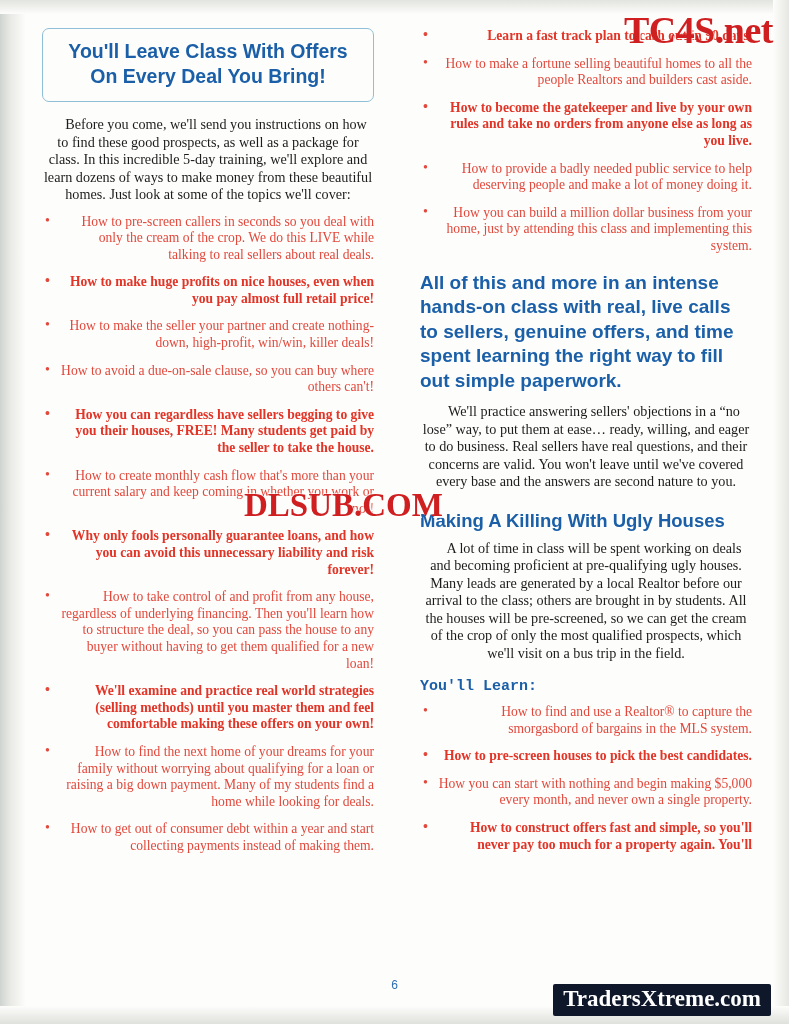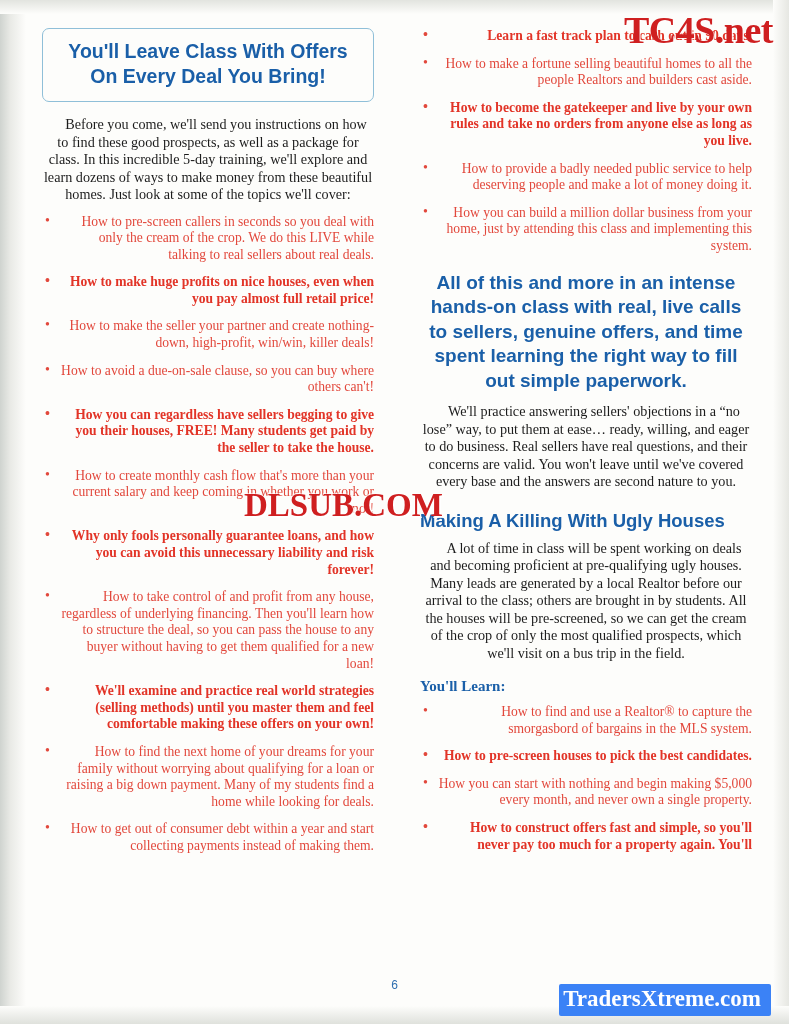--- a/index.html
+++ b/index.html
@@ -115,7 +115,7 @@
     font-size: 19px;
     line-height: 24.5px;
     color: #1a5fa8;
-    text-align: center;
+    text-align: left;
     margin: 16px 0 10px 0;
   }
   h2.blue-left {

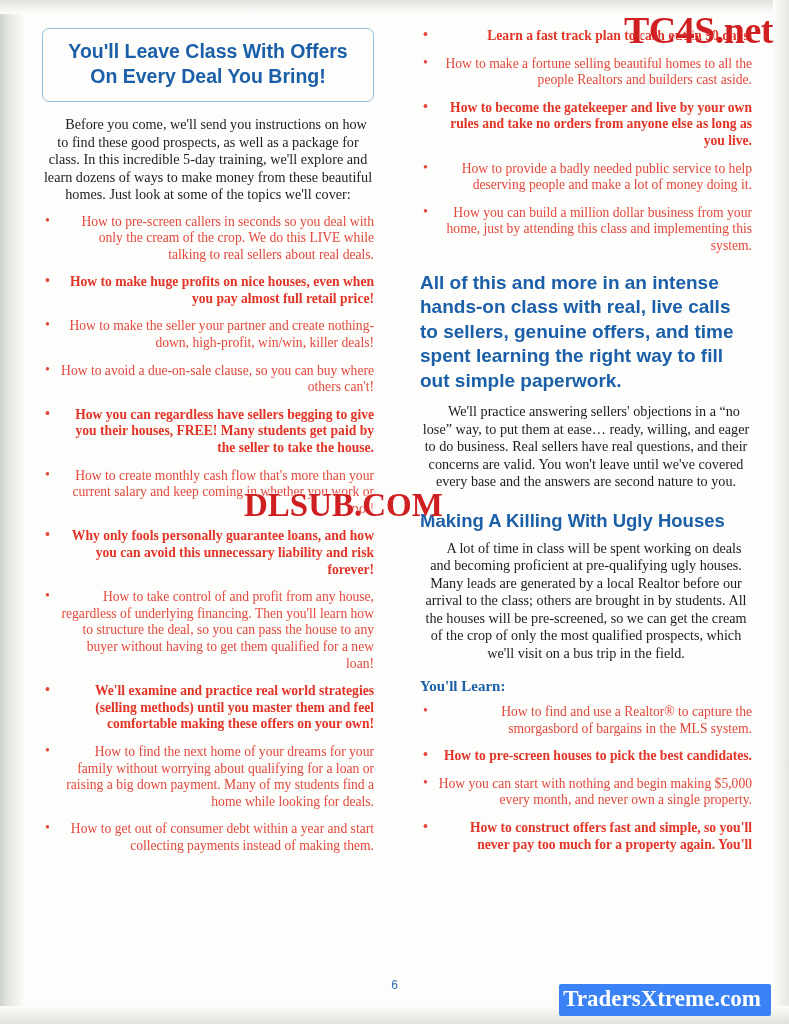--- a/index.html
+++ b/index.html
@@ -127,7 +127,7 @@
     margin: 18px 0 8px 0;
   }
   h3.blue-sub {
-    font-family: Liberation Serif, serif;
+    font-family: Liberation Mono, monospace;
     font-weight: bold;
     font-size: 15px;
     color: #1a5fa8;

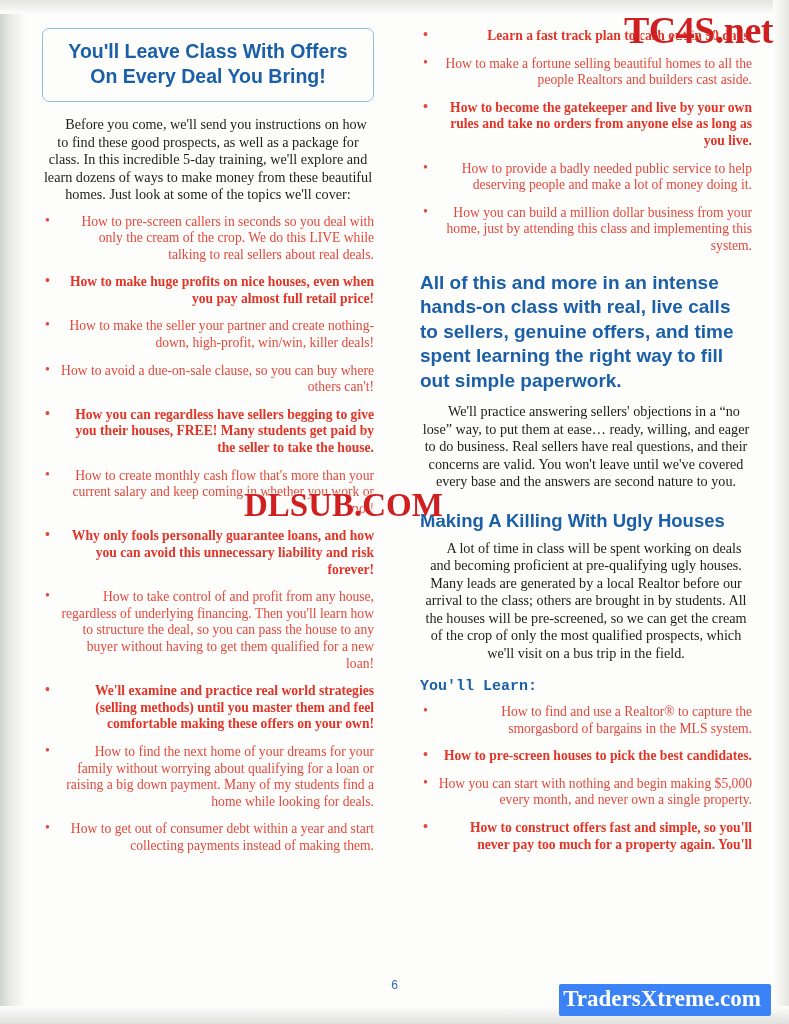--- a/index.html
+++ b/index.html
@@ -173,12 +173,12 @@
     position: absolute;
     right: 18px;
     bottom: 8px;
-    background: #3b82f6;
+    background: #0f172a;
     color: #ffffff;
     font-family: "Liberation Serif", serif;
     font-weight: bold;
     font-size: 23px;
-    padding: 2px 10px 4px 4px;
+    padding: 2px 10px 4px 10px;
     border-radius: 2px;
     letter-spacing: 0px;
   }

